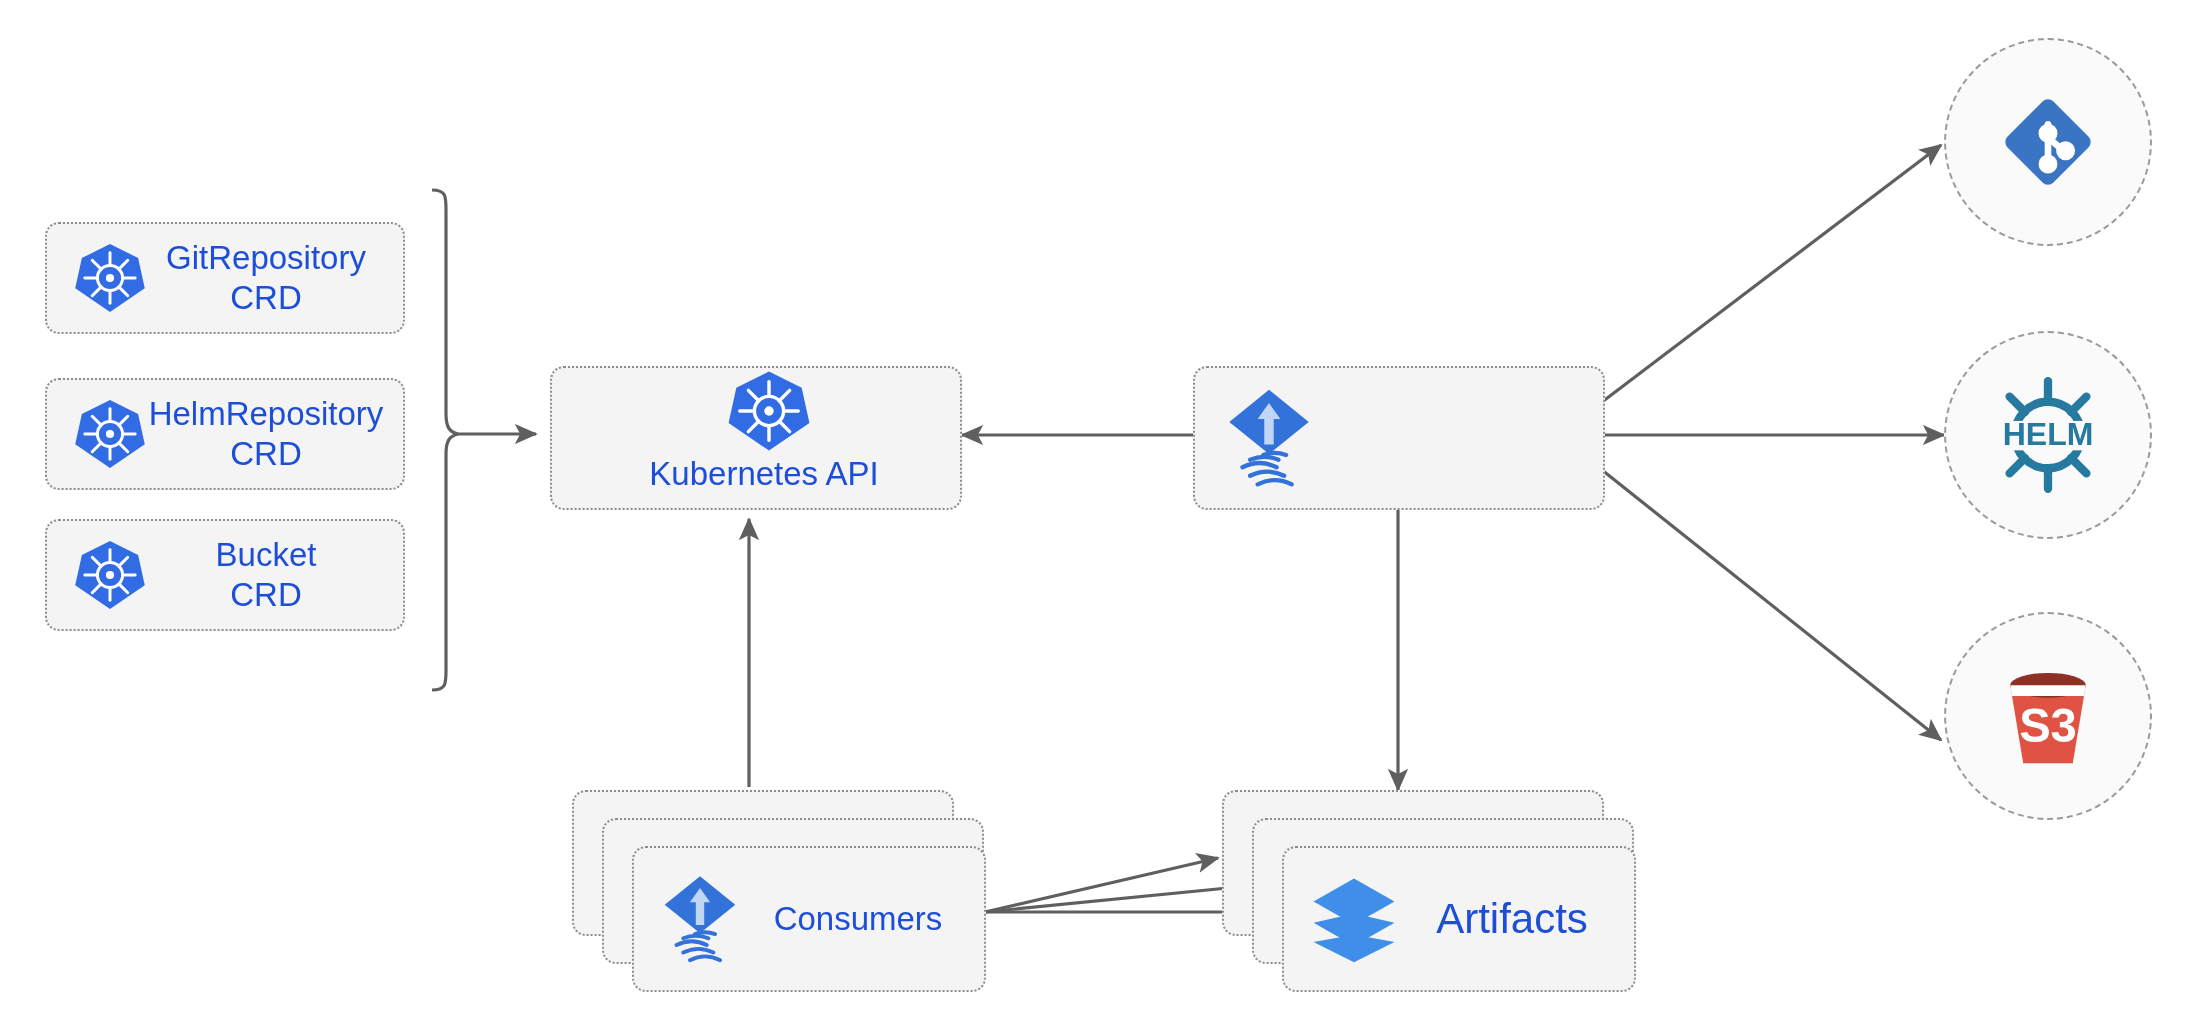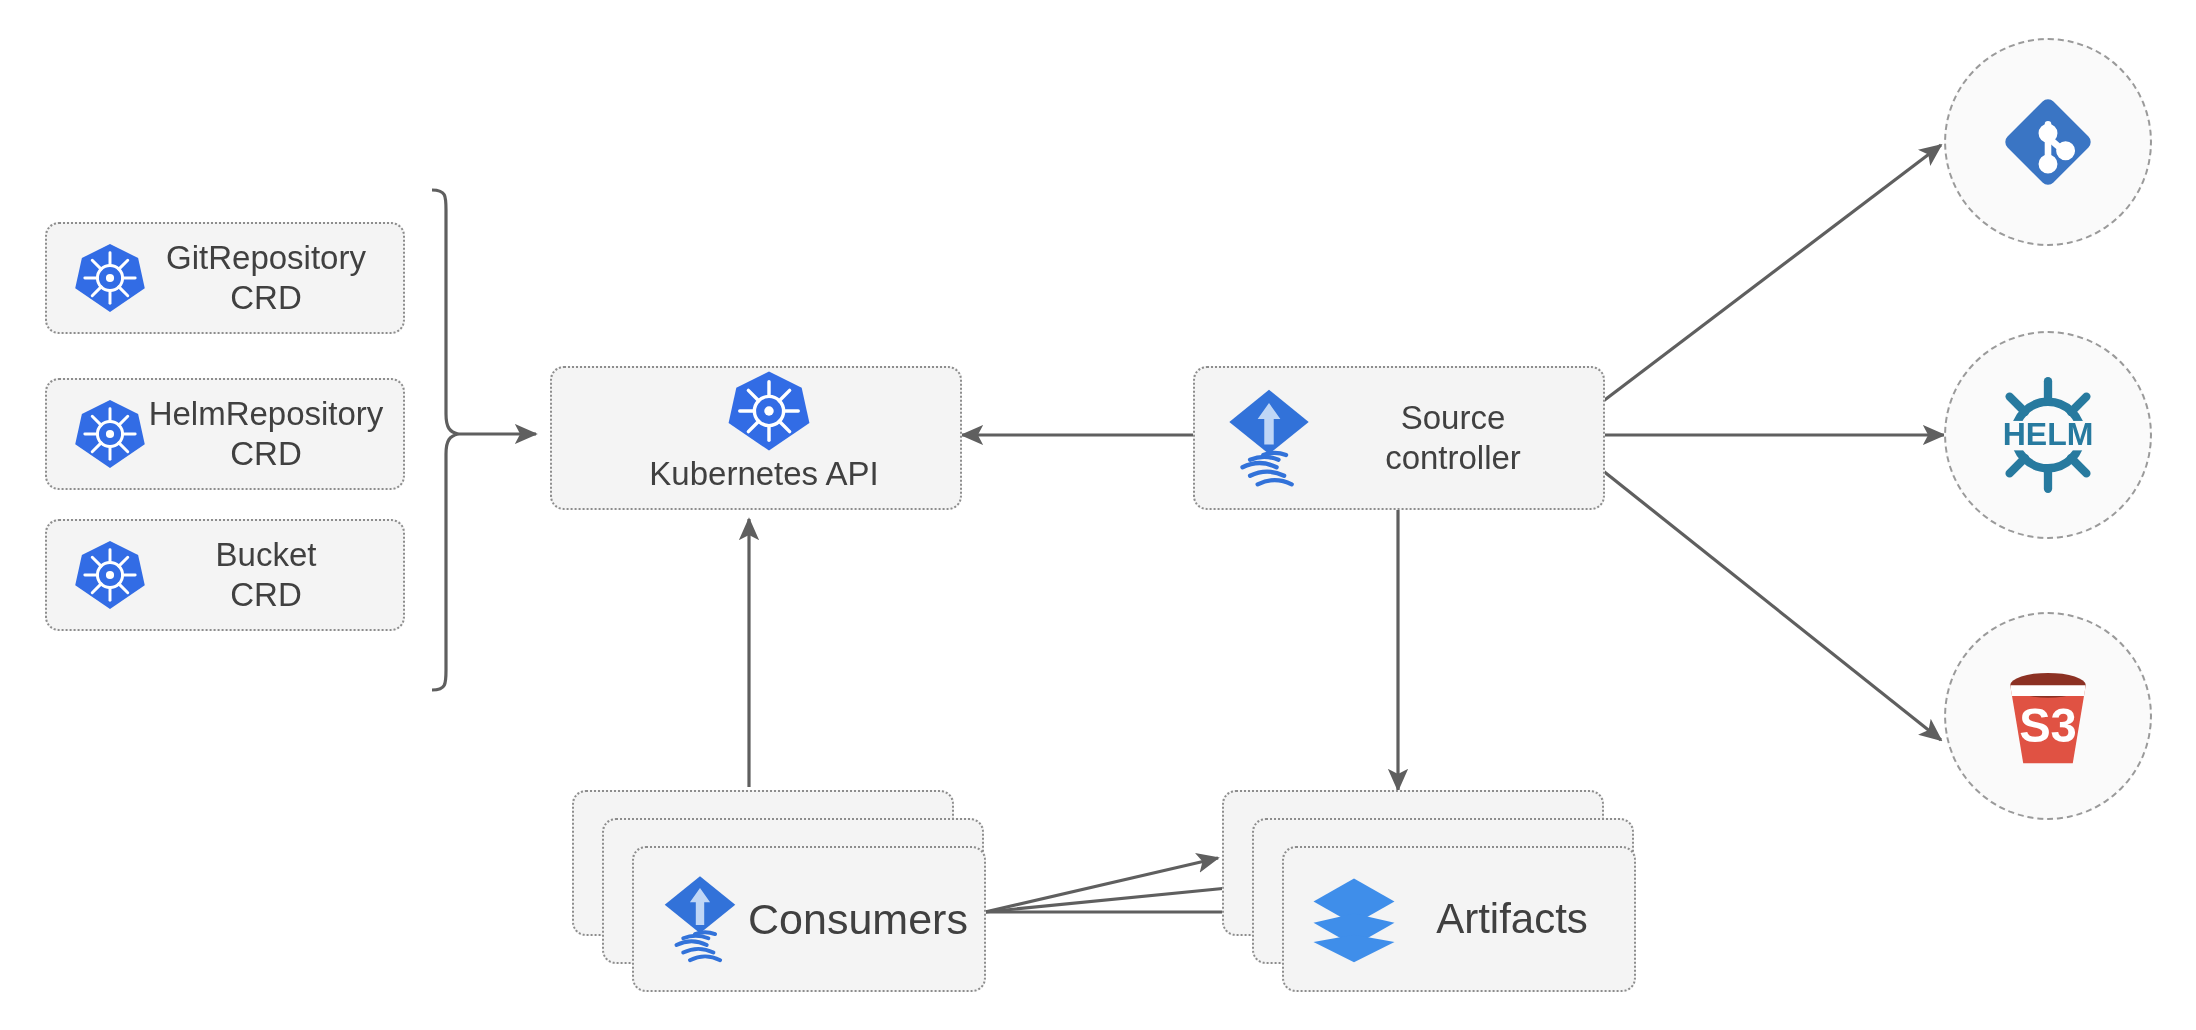--- a/index.html
+++ b/index.html
@@ -39,7 +39,7 @@
     z-index: 3;
   }
   .node .label {
-    color: #404040;
+    color: #1d4ed8;
     text-align: center;
     line-height: 1.22;
     white-space: pre-line;

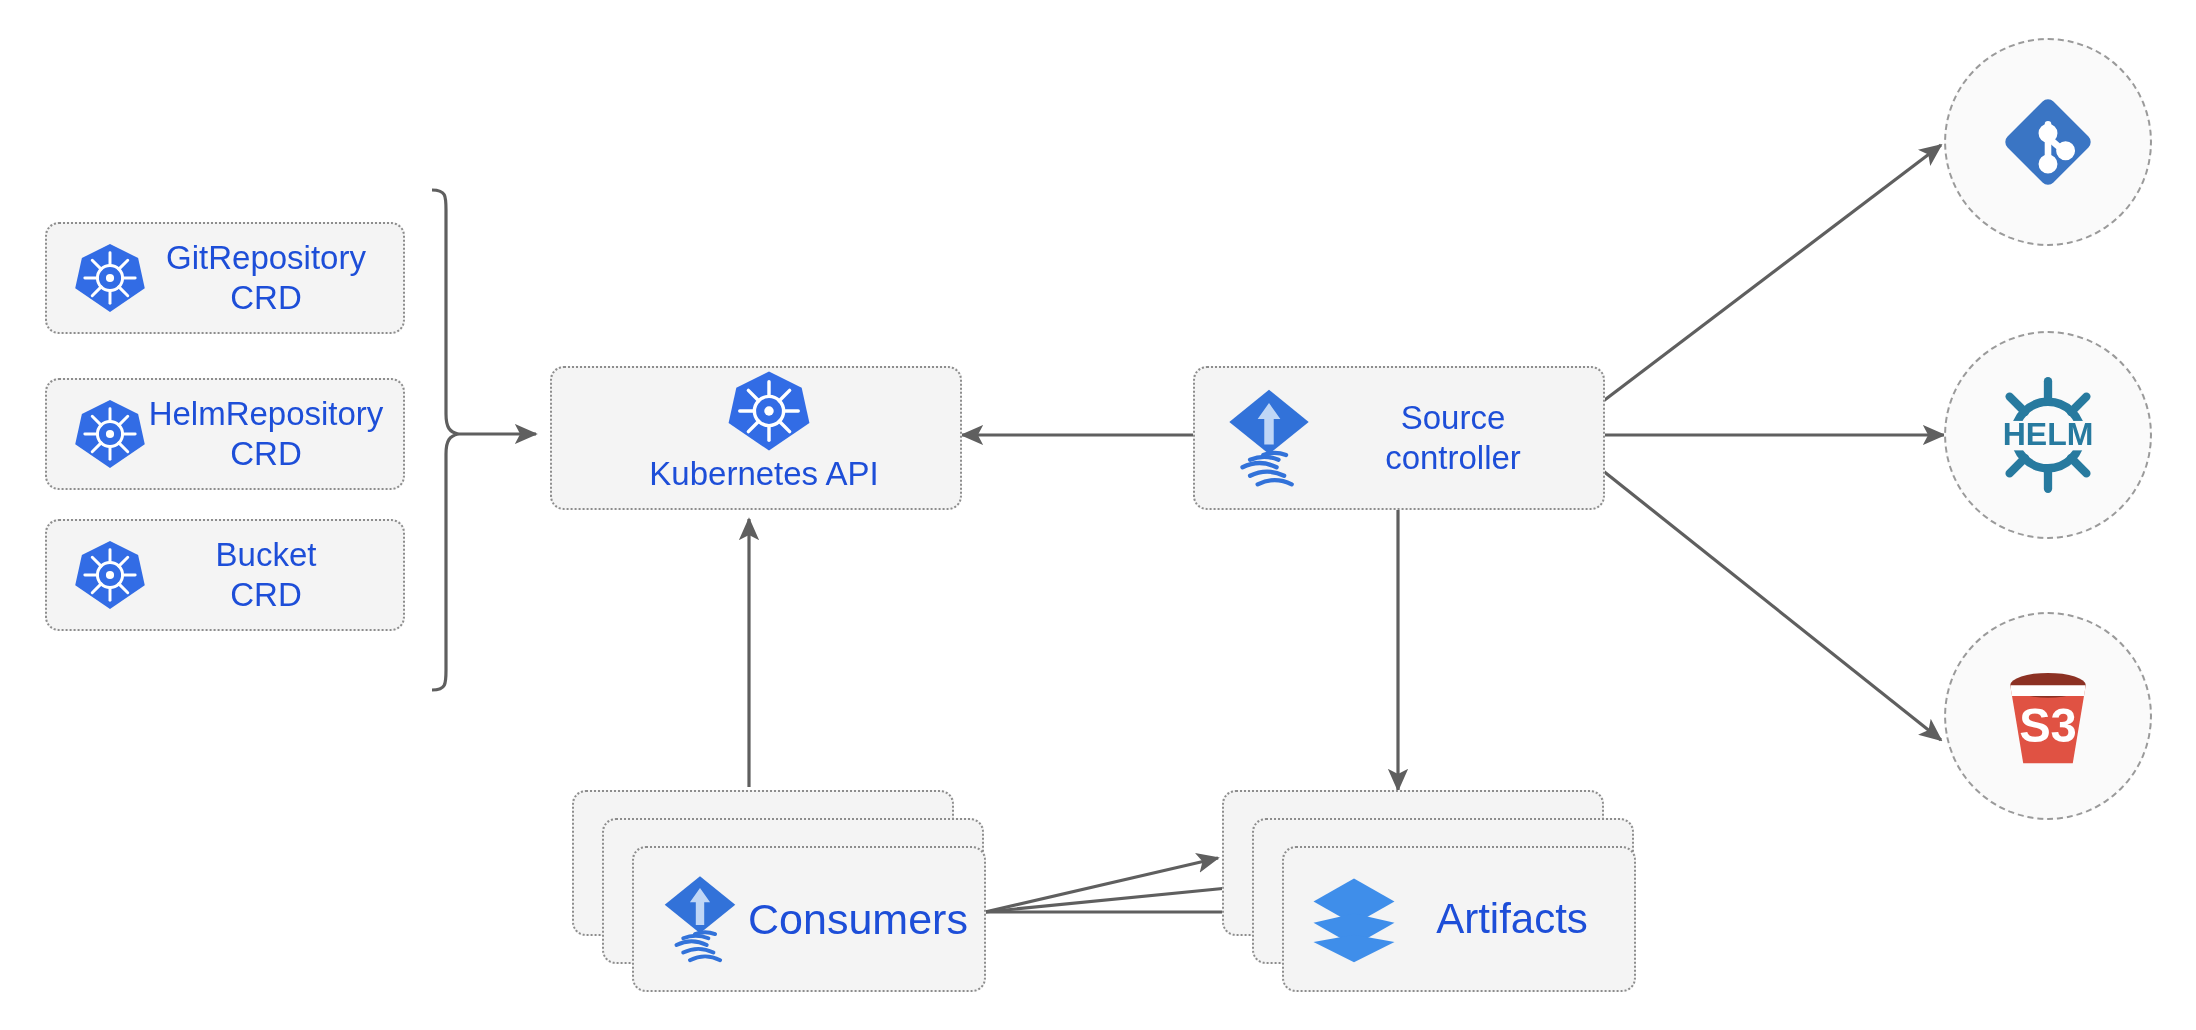--- a/index.html
+++ b/index.html
@@ -237,8 +237,6 @@
         </g>
       </svg>
     </span>
-    <span class="label" style="flex:1;padding-right:14px;">Source
-controller</span>
   </div>
 
   <div class="stack-bg" style="left:572px; top:790px; width:382px; height:146px;"></div>

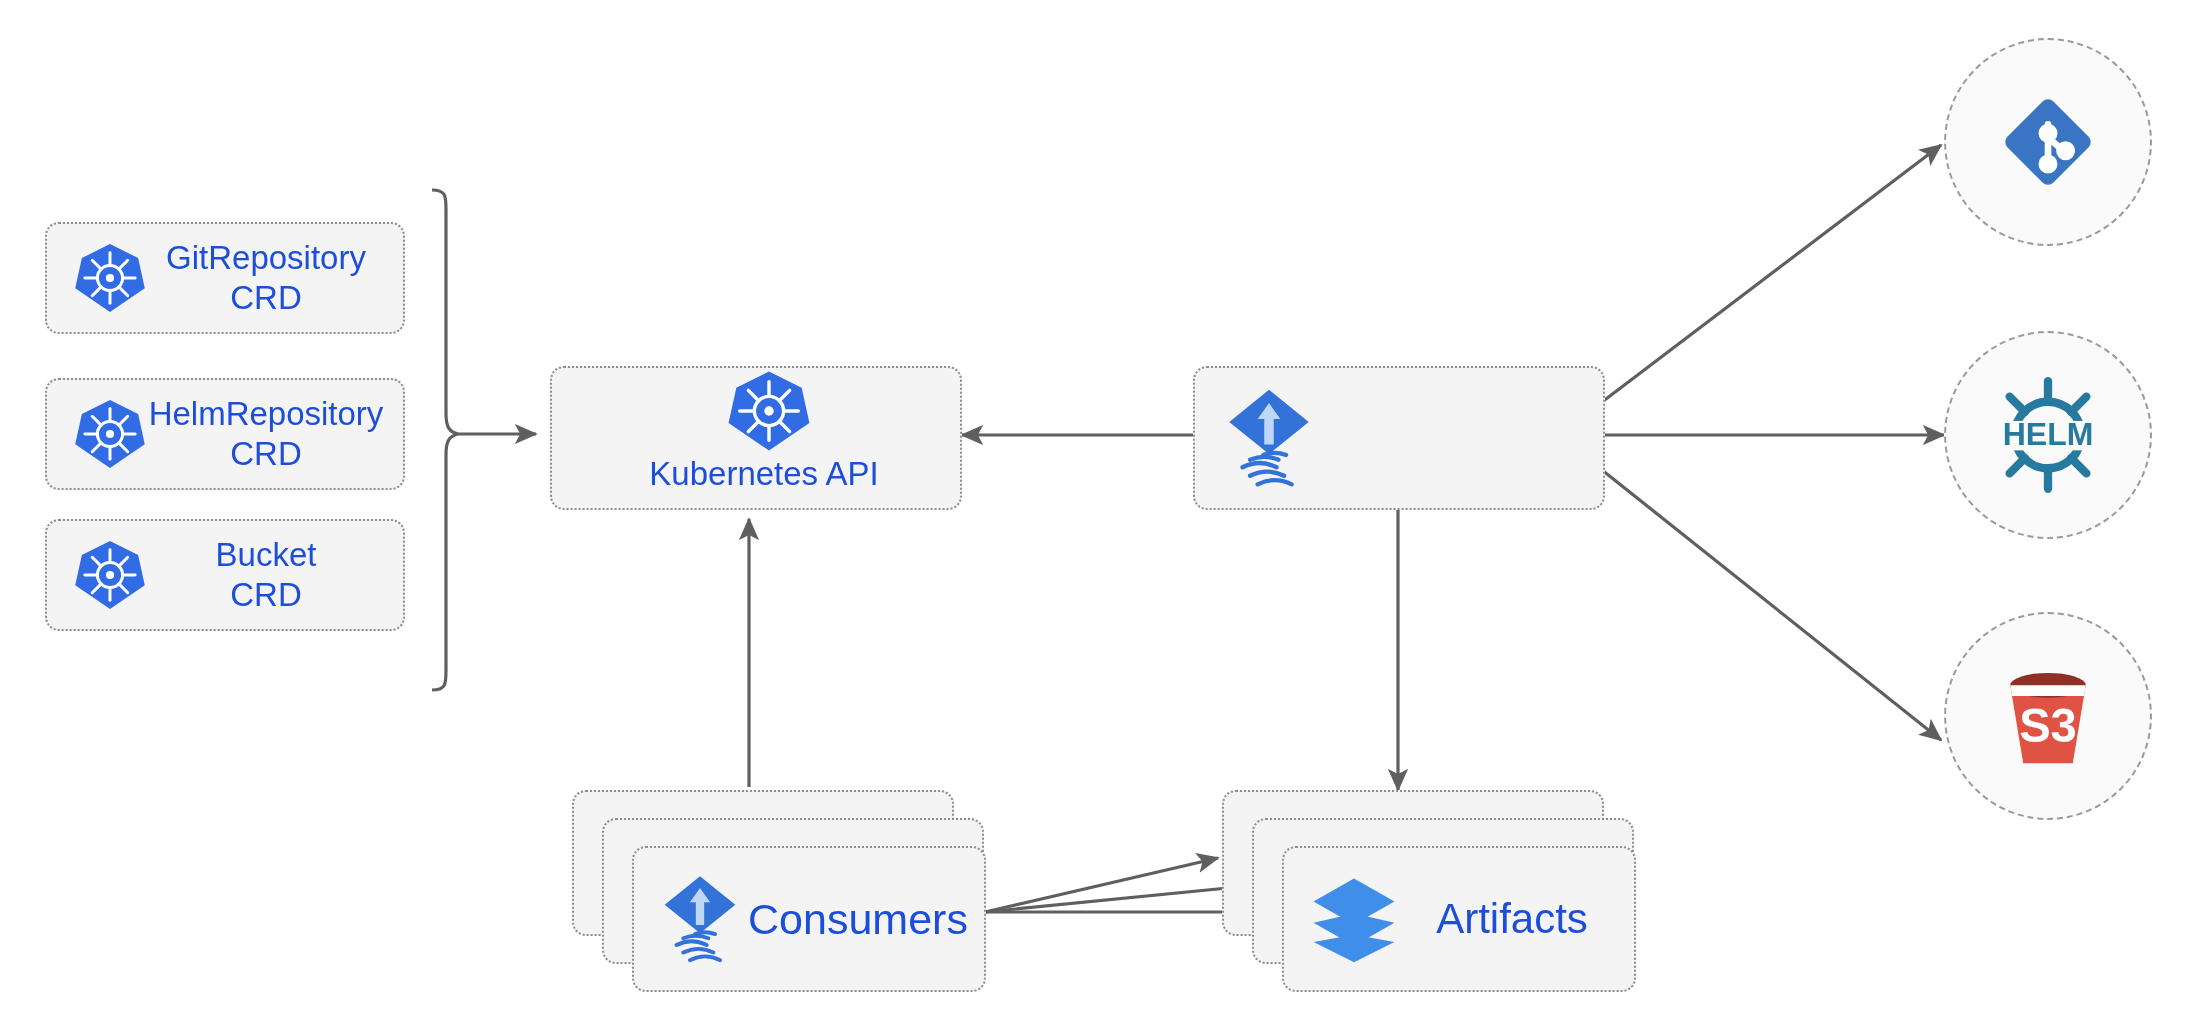--- a/index.html
+++ b/index.html
@@ -255,7 +255,7 @@
         </g>
       </svg>
     </span>
-    <span class="label" style="flex:1;font-size:43px;padding-right:10px;">Consumers</span>
+    <span class="label" style="flex:1;font-size:33px;padding-right:10px;">Consumers</span>
   </div>
 
   <div class="stack-bg" style="left:1222px; top:790px; width:382px; height:146px;"></div>

